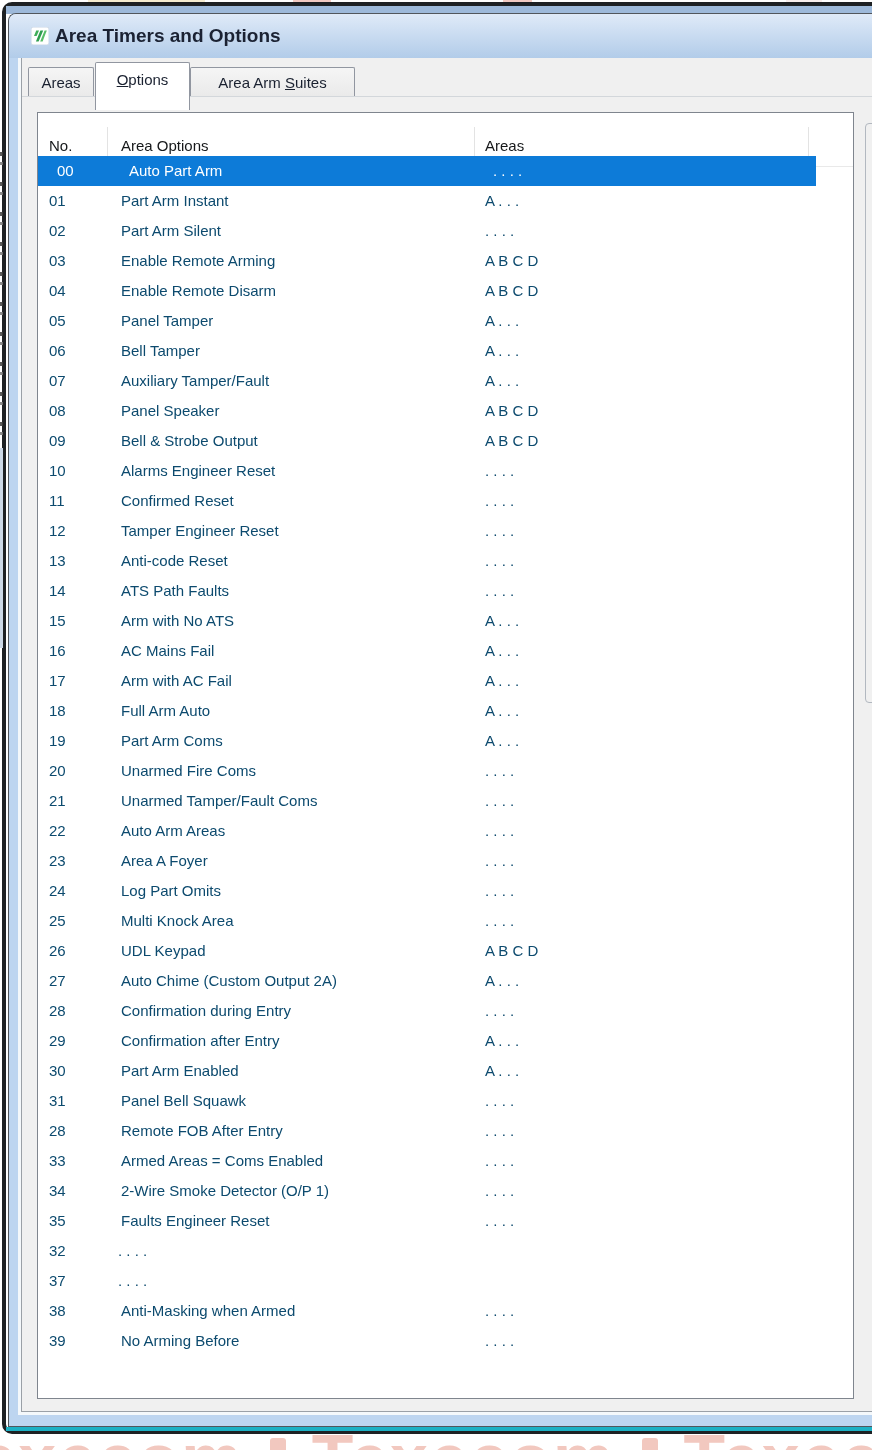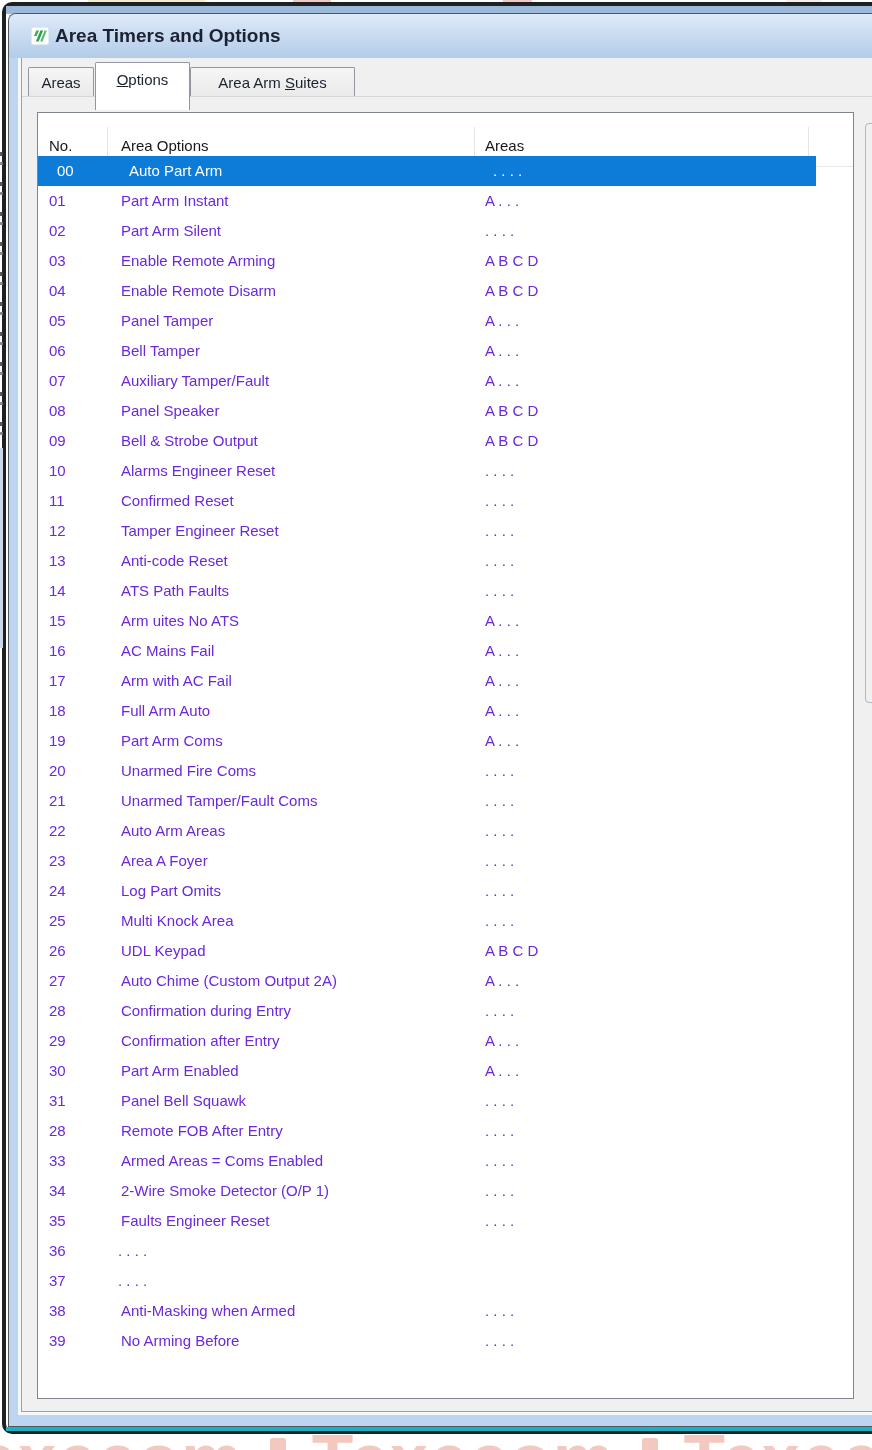--- a/index.html
+++ b/index.html
@@ -50,7 +50,7 @@
   .hsep{position:absolute;top:2px;height:38px;width:1px;background:#e3e3e3;}
   .s1{left:69px;} .s2{left:436px;} .s3{left:770px;}
   .rows{position:absolute;left:0;top:43px;width:815px;}
-  .lrow{height:30px;width:770px;display:flex;line-height:30px;font-size:15px;color:#6d28d9;white-space:nowrap;}
+  .lrow{height:30px;width:770px;display:flex;line-height:30px;font-size:15px;color:#0c4a6e;white-space:nowrap;}
   .lrow .c{box-sizing:border-box;overflow:hidden;}
   .c1{width:69px;padding-left:11px;}
   .c2{width:367px;padding-left:14px;}

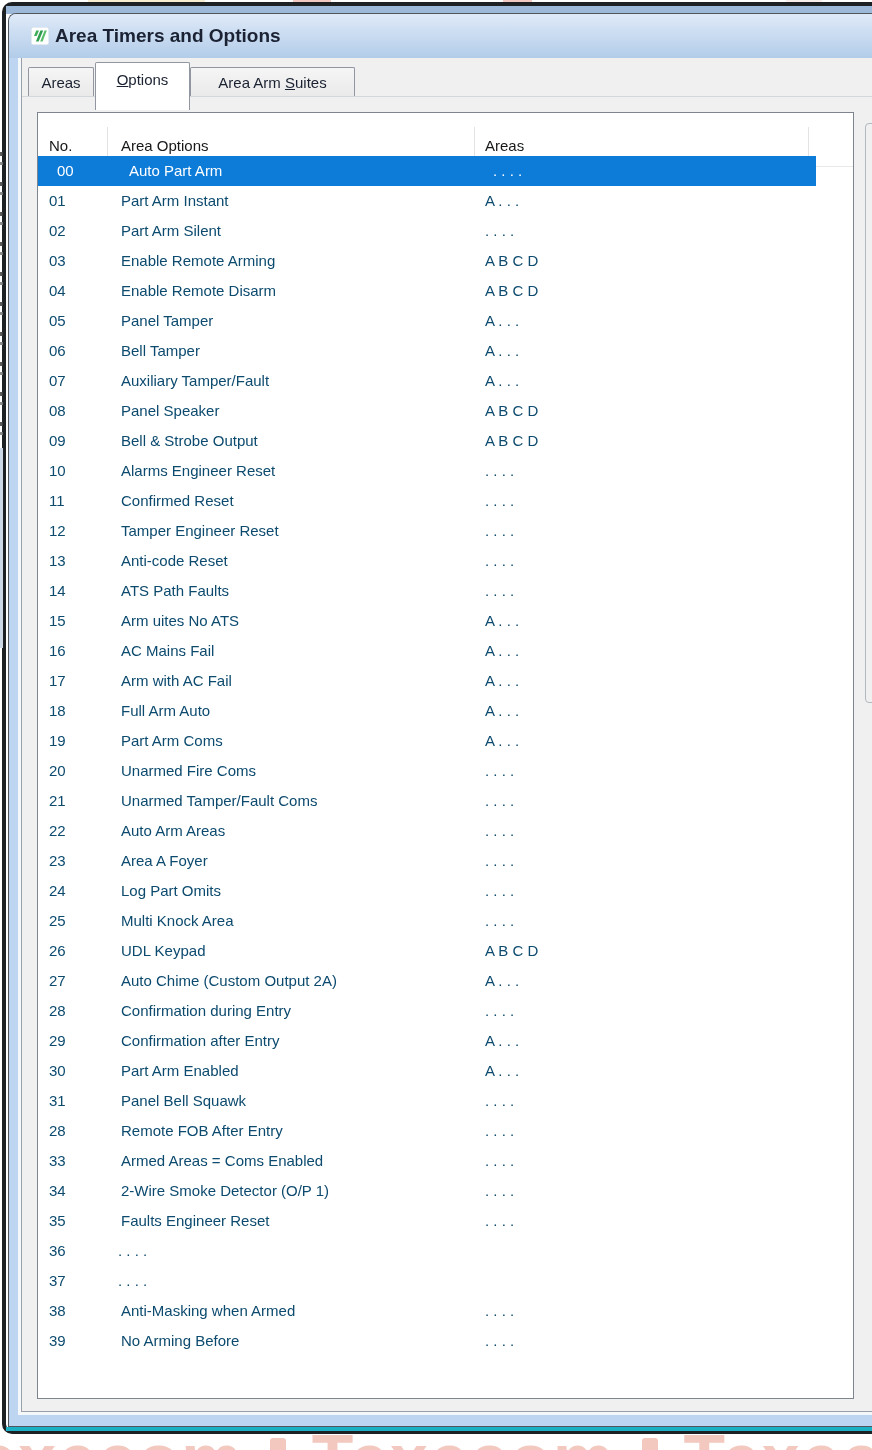--- a/index.html
+++ b/index.html
@@ -192,7 +192,7 @@
   </div>
             <div class="lrow">
     <div class="c c1">15</div>
-    <div class="c c2">Arm uites No ATS</div>
+    <div class="c c2">Arm with No ATS</div>
     <div class="c c3">A . . .</div>
   </div>
             <div class="lrow">

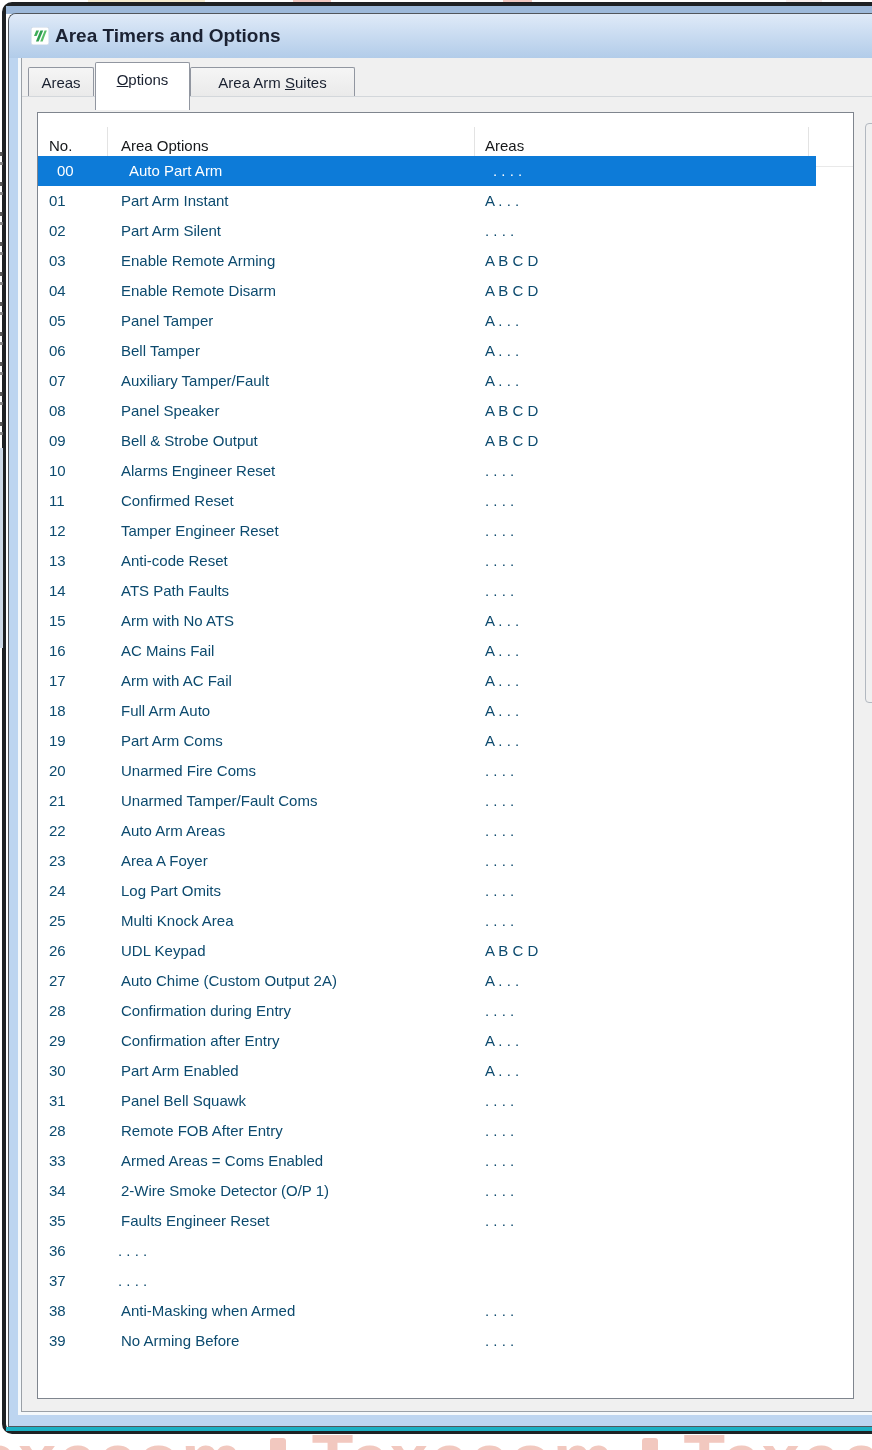--- a/index.html
+++ b/index.html
@@ -296,7 +296,7 @@
     <div class="c c3">. . . .</div>
   </div>
             <div class="lrow">
-    <div class="c c1">36</div>
+    <div class="c c1">32</div>
     <div class="c c3">. . . .</div>
   </div>
             <div class="lrow">

